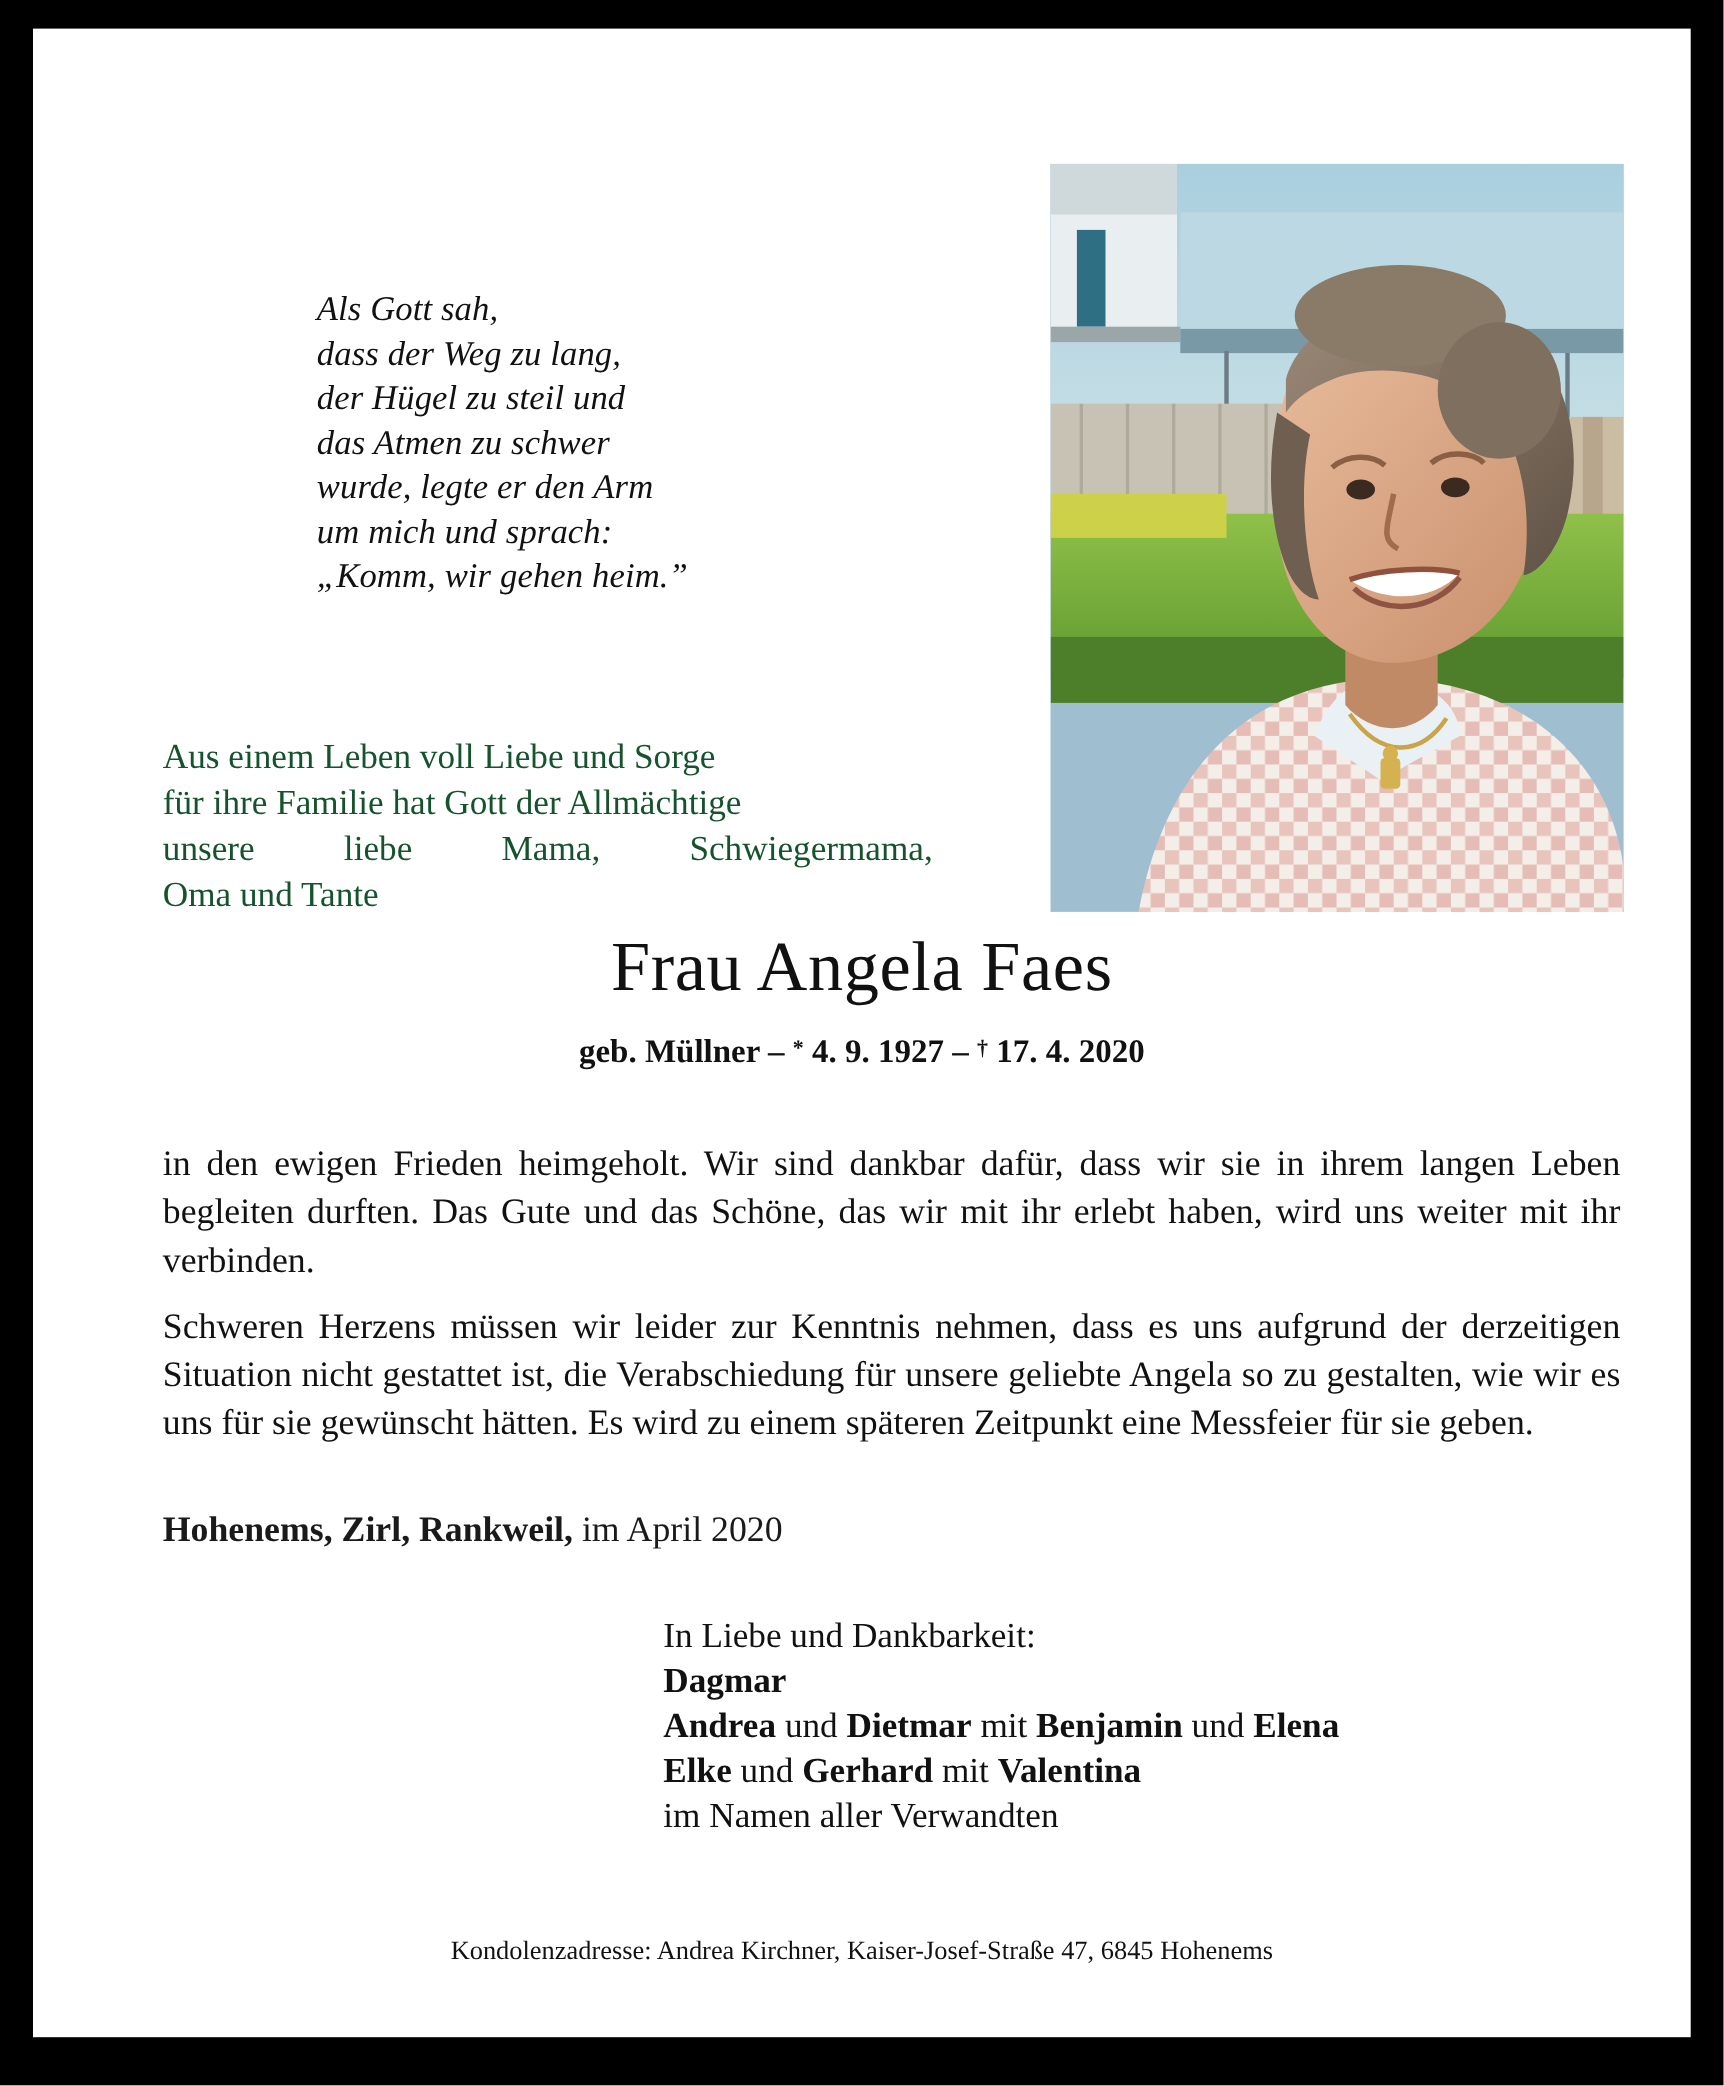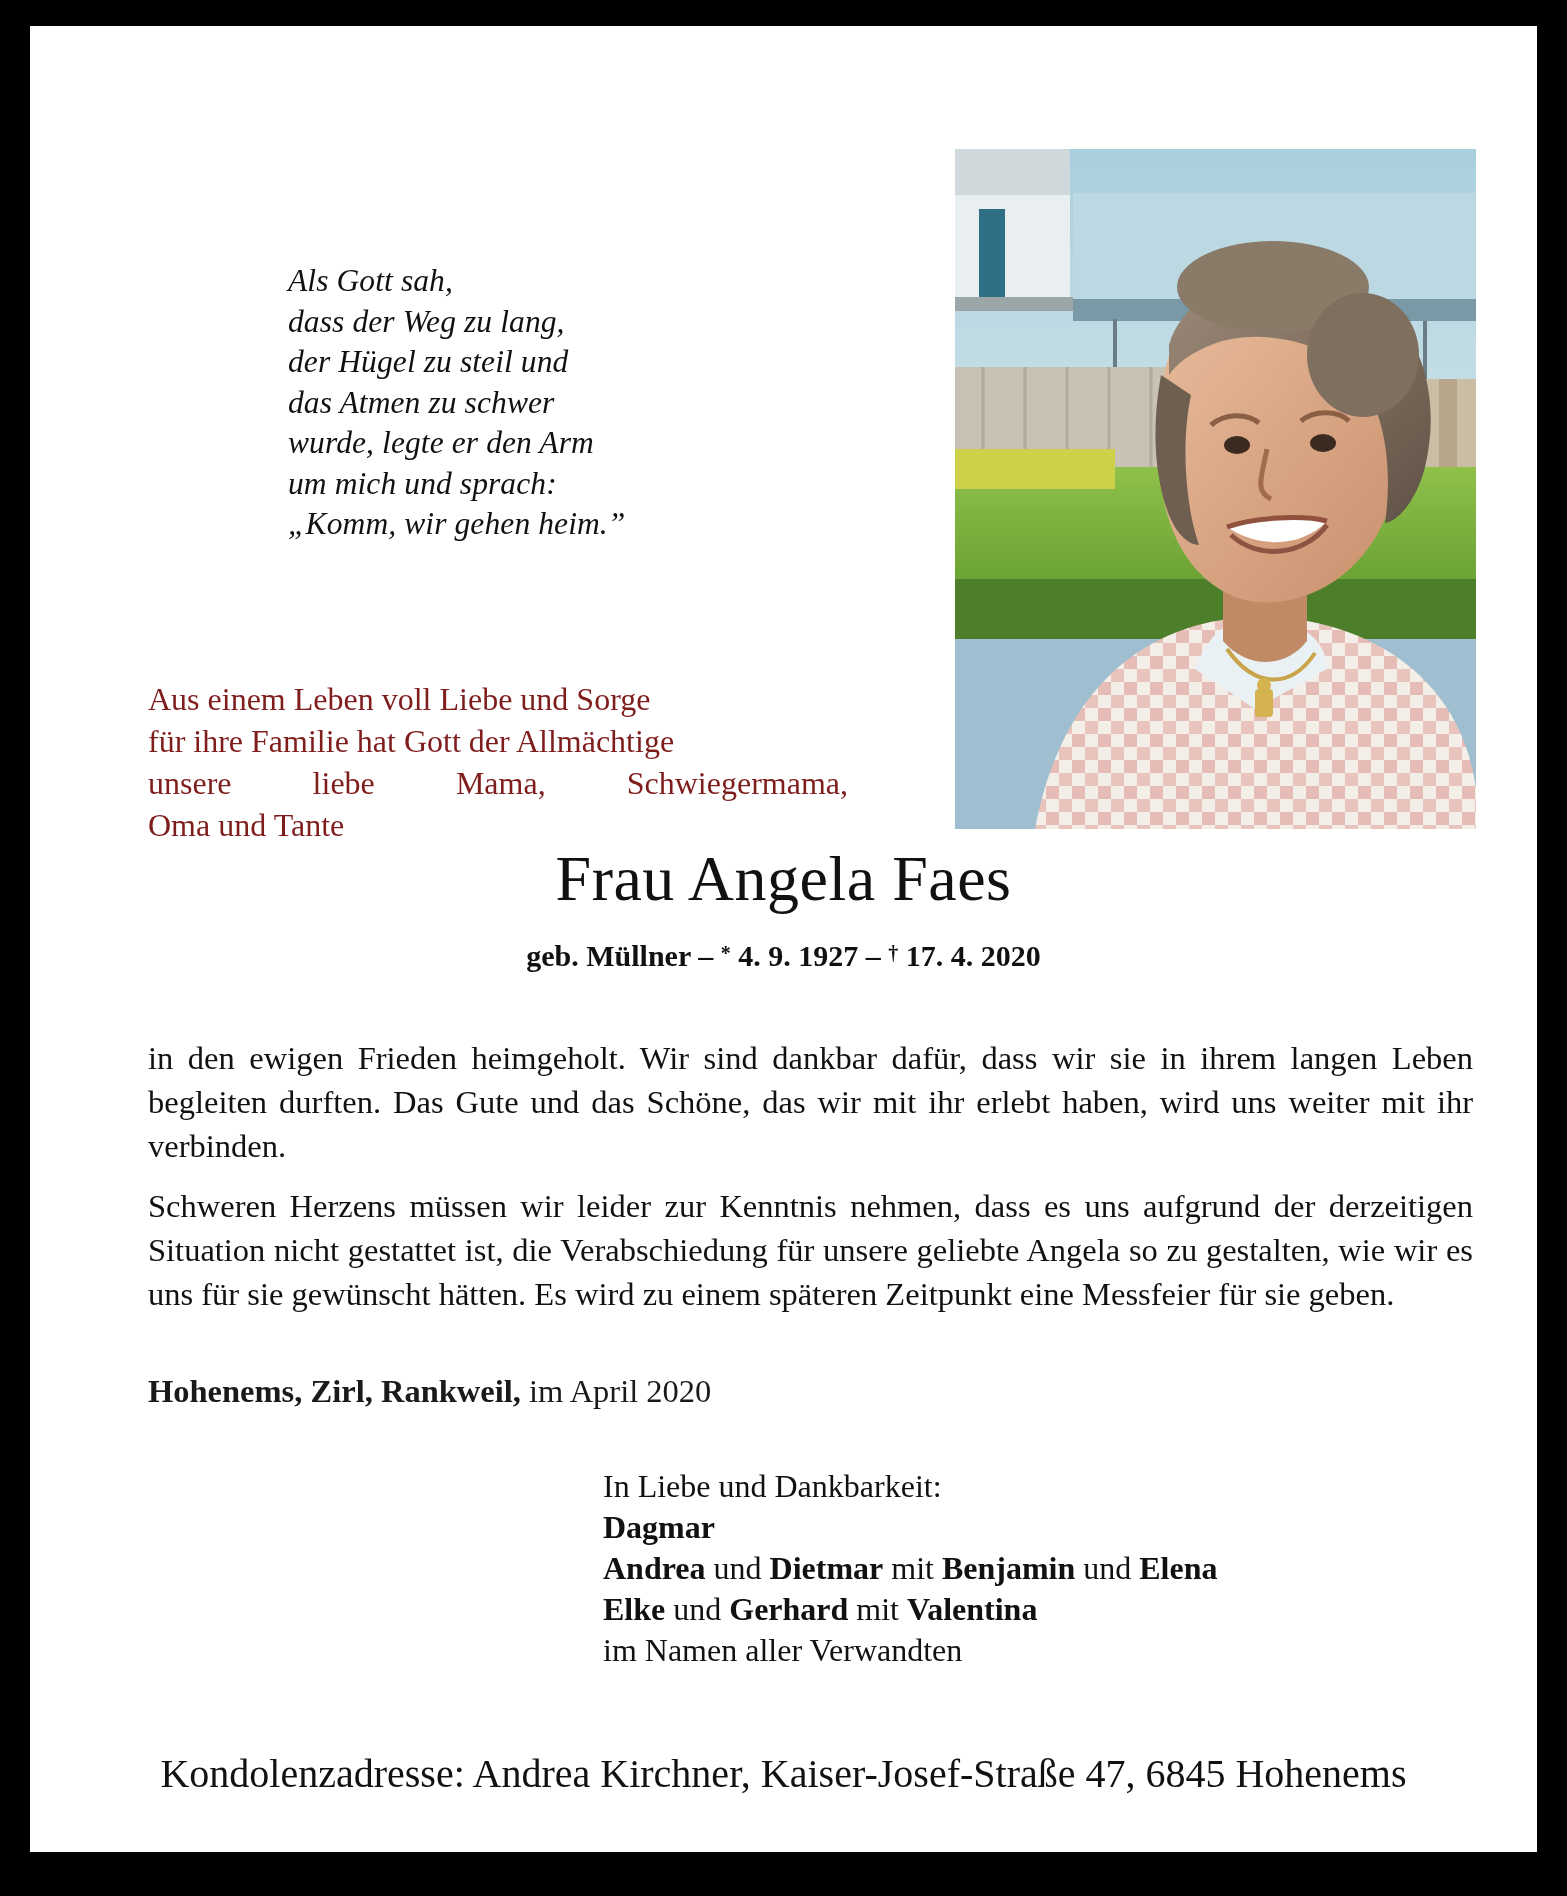--- a/index.html
+++ b/index.html
@@ -69,8 +69,7 @@
     width: 700px;
     font-size: 32px;
     line-height: 42px;
-    color: #7f1d1d;
-    margin-top: 12px;
+    color: #14532d;
   }
   .intro .l {
     display: block;

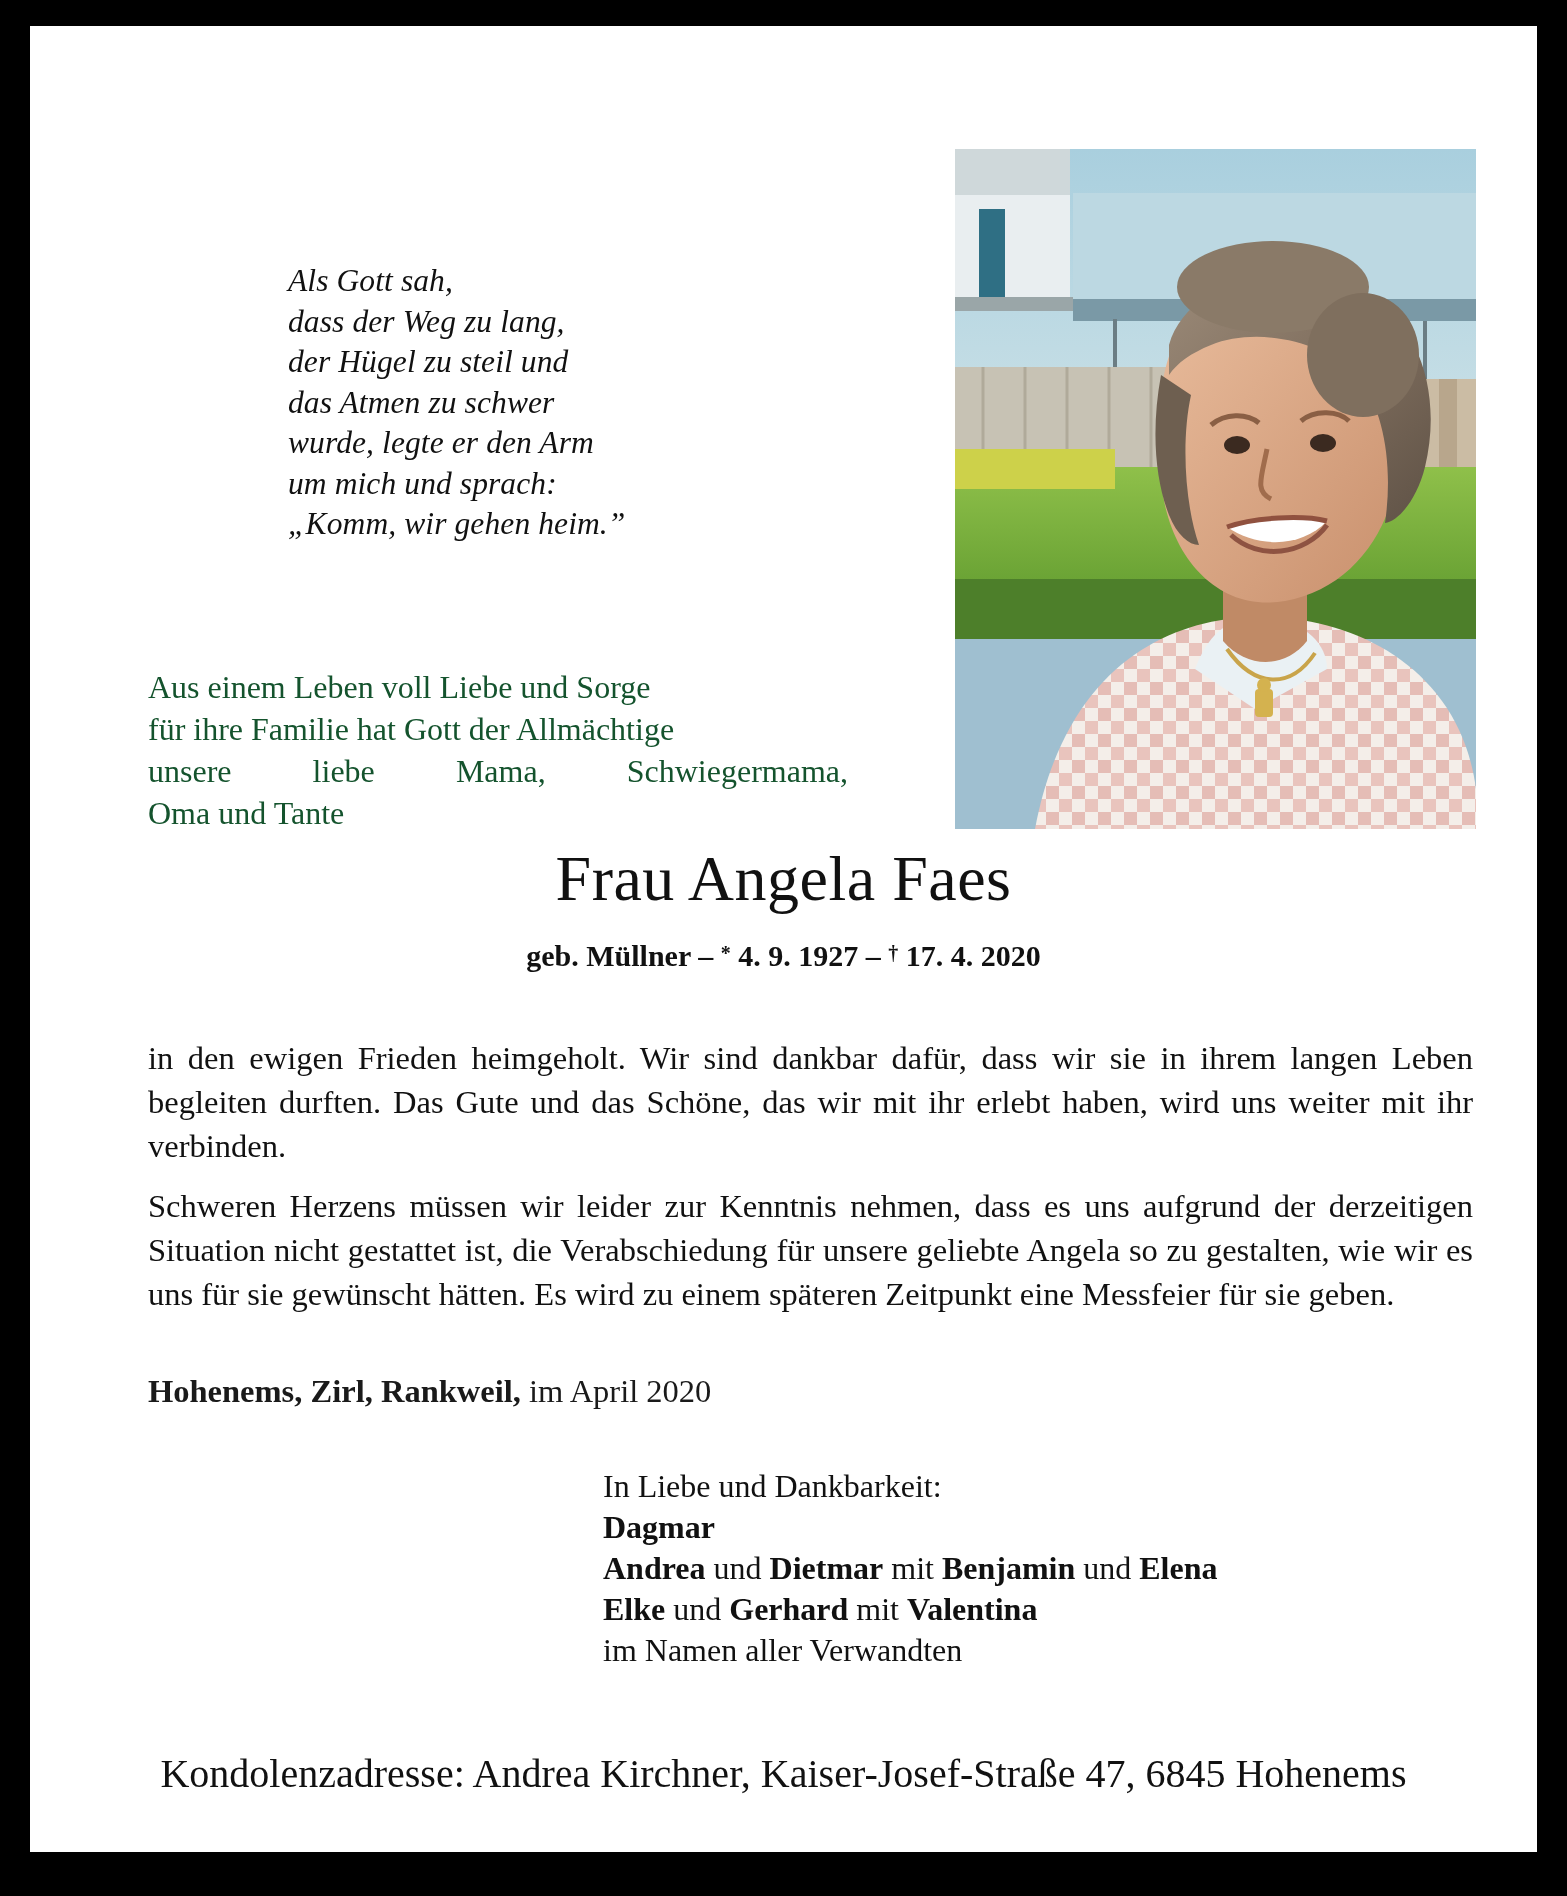--- a/index.html
+++ b/index.html
@@ -143,7 +143,7 @@
     right: 0;
     top: 1728px;
     text-align: center;
-    font-size: 40px;
+    font-size: 24px;
     line-height: 40px;
     color: #111;
   }

